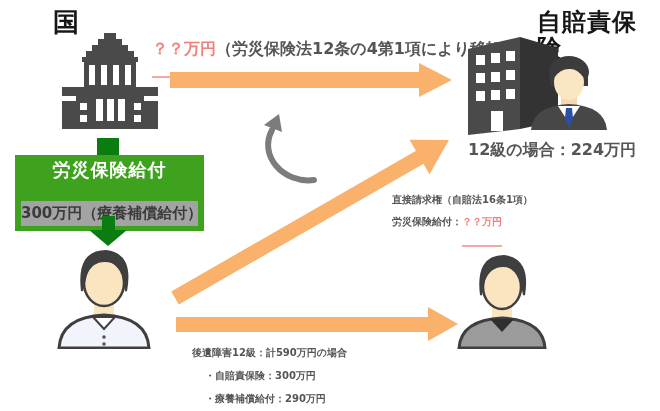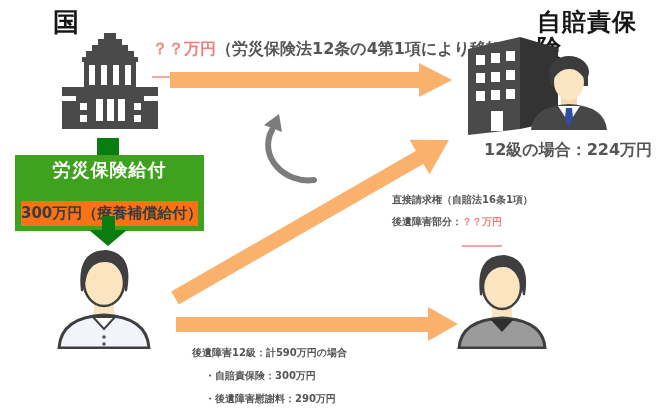--- a/index.html
+++ b/index.html
@@ -105,7 +105,7 @@
     <polygon points="39,56 45,56 46,66 42,76 38,66" fill="#2B4FA5"></polygon>
   </svg>
 
-  <div class="abs note" style="left:468px;top:139px;font-size:16px;margin-left:16px;">12級の場合：224万円</div>
+  <div class="abs note" style="left:468px;top:139px;font-size:16px;">12級の場合：224万円</div>
 
   <div class="abs" style="left:392px;top:189px;">
     <div class="note">直接請求権（自賠法16条1項）</div>

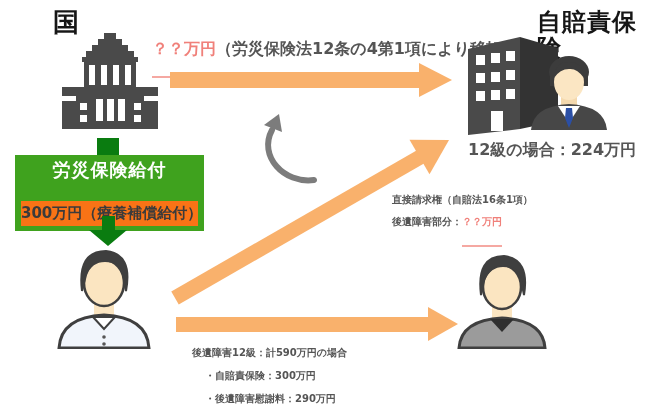--- a/index.html
+++ b/index.html
@@ -12,7 +12,7 @@
   .rosai-box{left:15px;top:155px;width:189px;height:76px;background:#3FA21E;box-sizing:border-box;}
   .rosai-title{height:30px;line-height:30px;text-align:center;color:#ffffff;font-weight:bold;font-size:18px;letter-spacing:1px;}
   .rosai-amount{position:absolute;left:6px;right:6px;bottom:5px;height:25px;line-height:25px;
-                background:#f97316;text-align:center;color:#3b3b3b;font-weight:bold;font-size:15px;white-space:nowrap;}
+                background:#a3a3a3;text-align:center;color:#3b3b3b;font-weight:bold;font-size:15px;white-space:nowrap;}
   .connector{left:97px;top:138px;width:22px;height:18px;background:#0A7C10;}
 </style>
 </head>

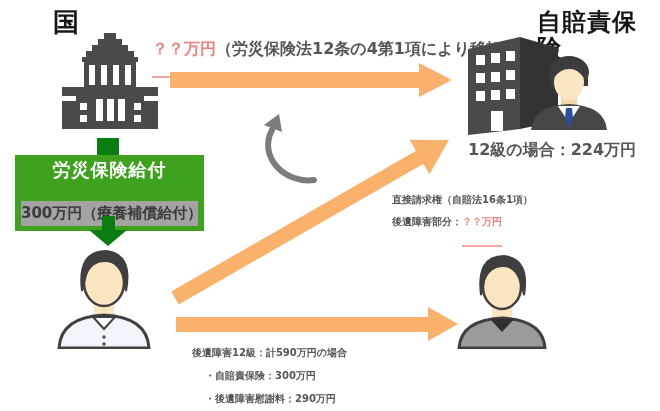--- a/index.html
+++ b/index.html
@@ -110,7 +110,7 @@
   <div class="abs" style="left:392px;top:189px;">
     <div class="note">直接請求権（自賠法16条1項）</div>
     <div class="note">
-      <span>後遺障害部分：</span><span class="red">？？万円</span>
+      <span>労災保険給付：</span><span class="red">？？万円</span>
     </div>
   </div>
 

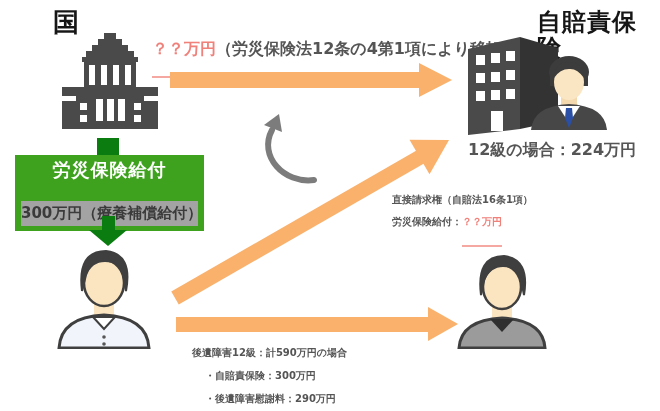--- a/index.html
+++ b/index.html
@@ -140,7 +140,7 @@
   <div class="abs" style="left:192px;top:341px;">
     <div class="note" style="line-height:23px;">後遺障害12級：計590万円の場合</div>
     <div class="note" style="line-height:23px;padding-left:13px;">・自賠責保険：300万円</div>
-    <div class="note" style="line-height:23px;padding-left:13px;">・後遺障害慰謝料：290万円</div>
+    <div class="note" style="line-height:23px;padding-left:13px;">・療養補償給付：290万円</div>
   </div>
 
   <svg class="abs" style="left:456px;top:252px;" width="92" height="97" viewBox="0 0 92 97">

